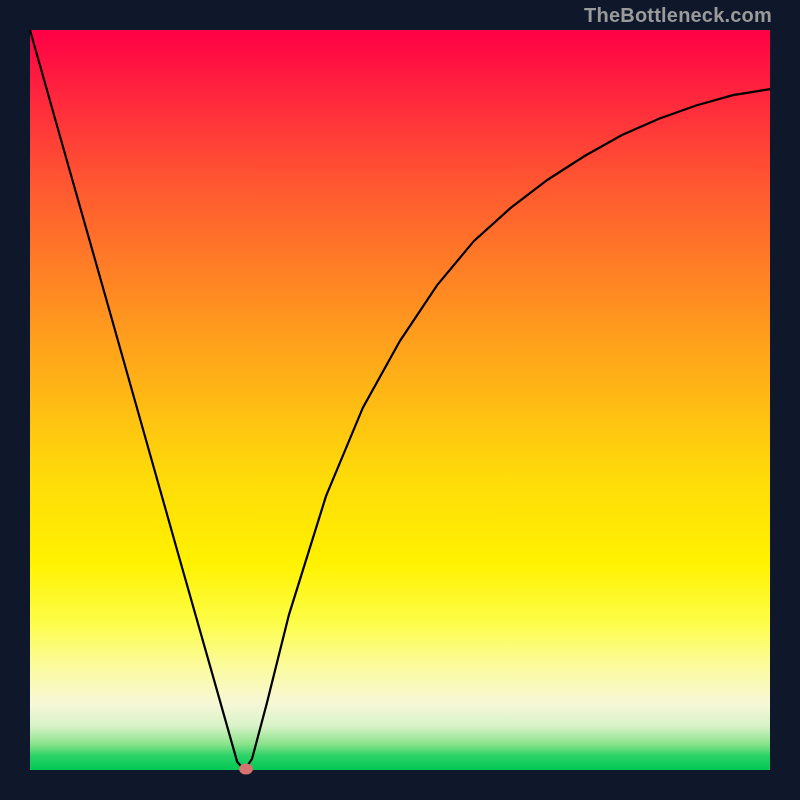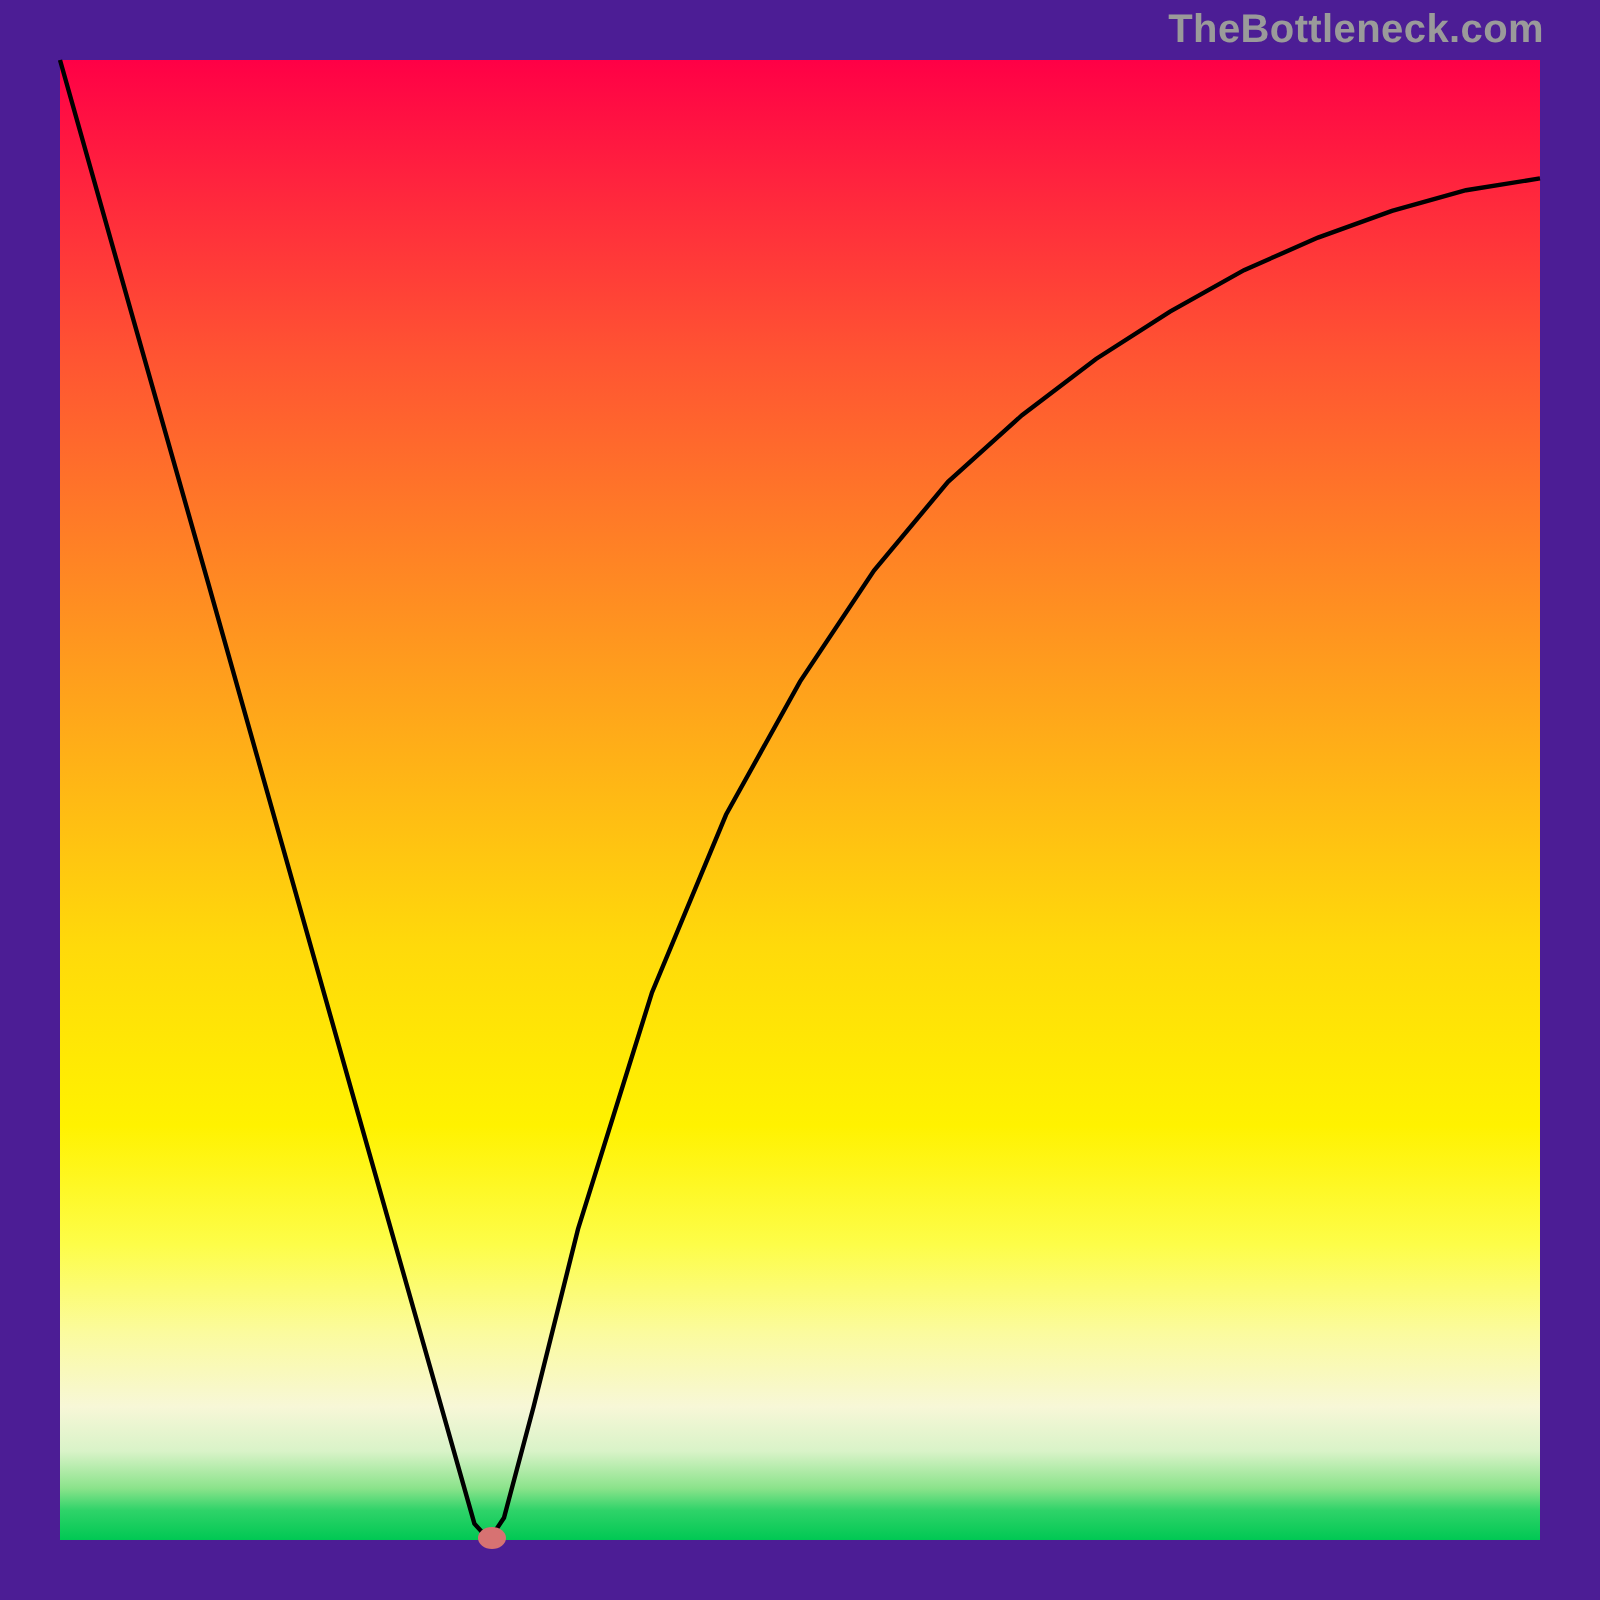--- a/index.html
+++ b/index.html
@@ -16,7 +16,7 @@
     left: 0;
     width: 800px;
     height: 800px;
-    background: #4c1d95;
+    background: #0f172a;
   }
   .plot-area {
     position: absolute;

